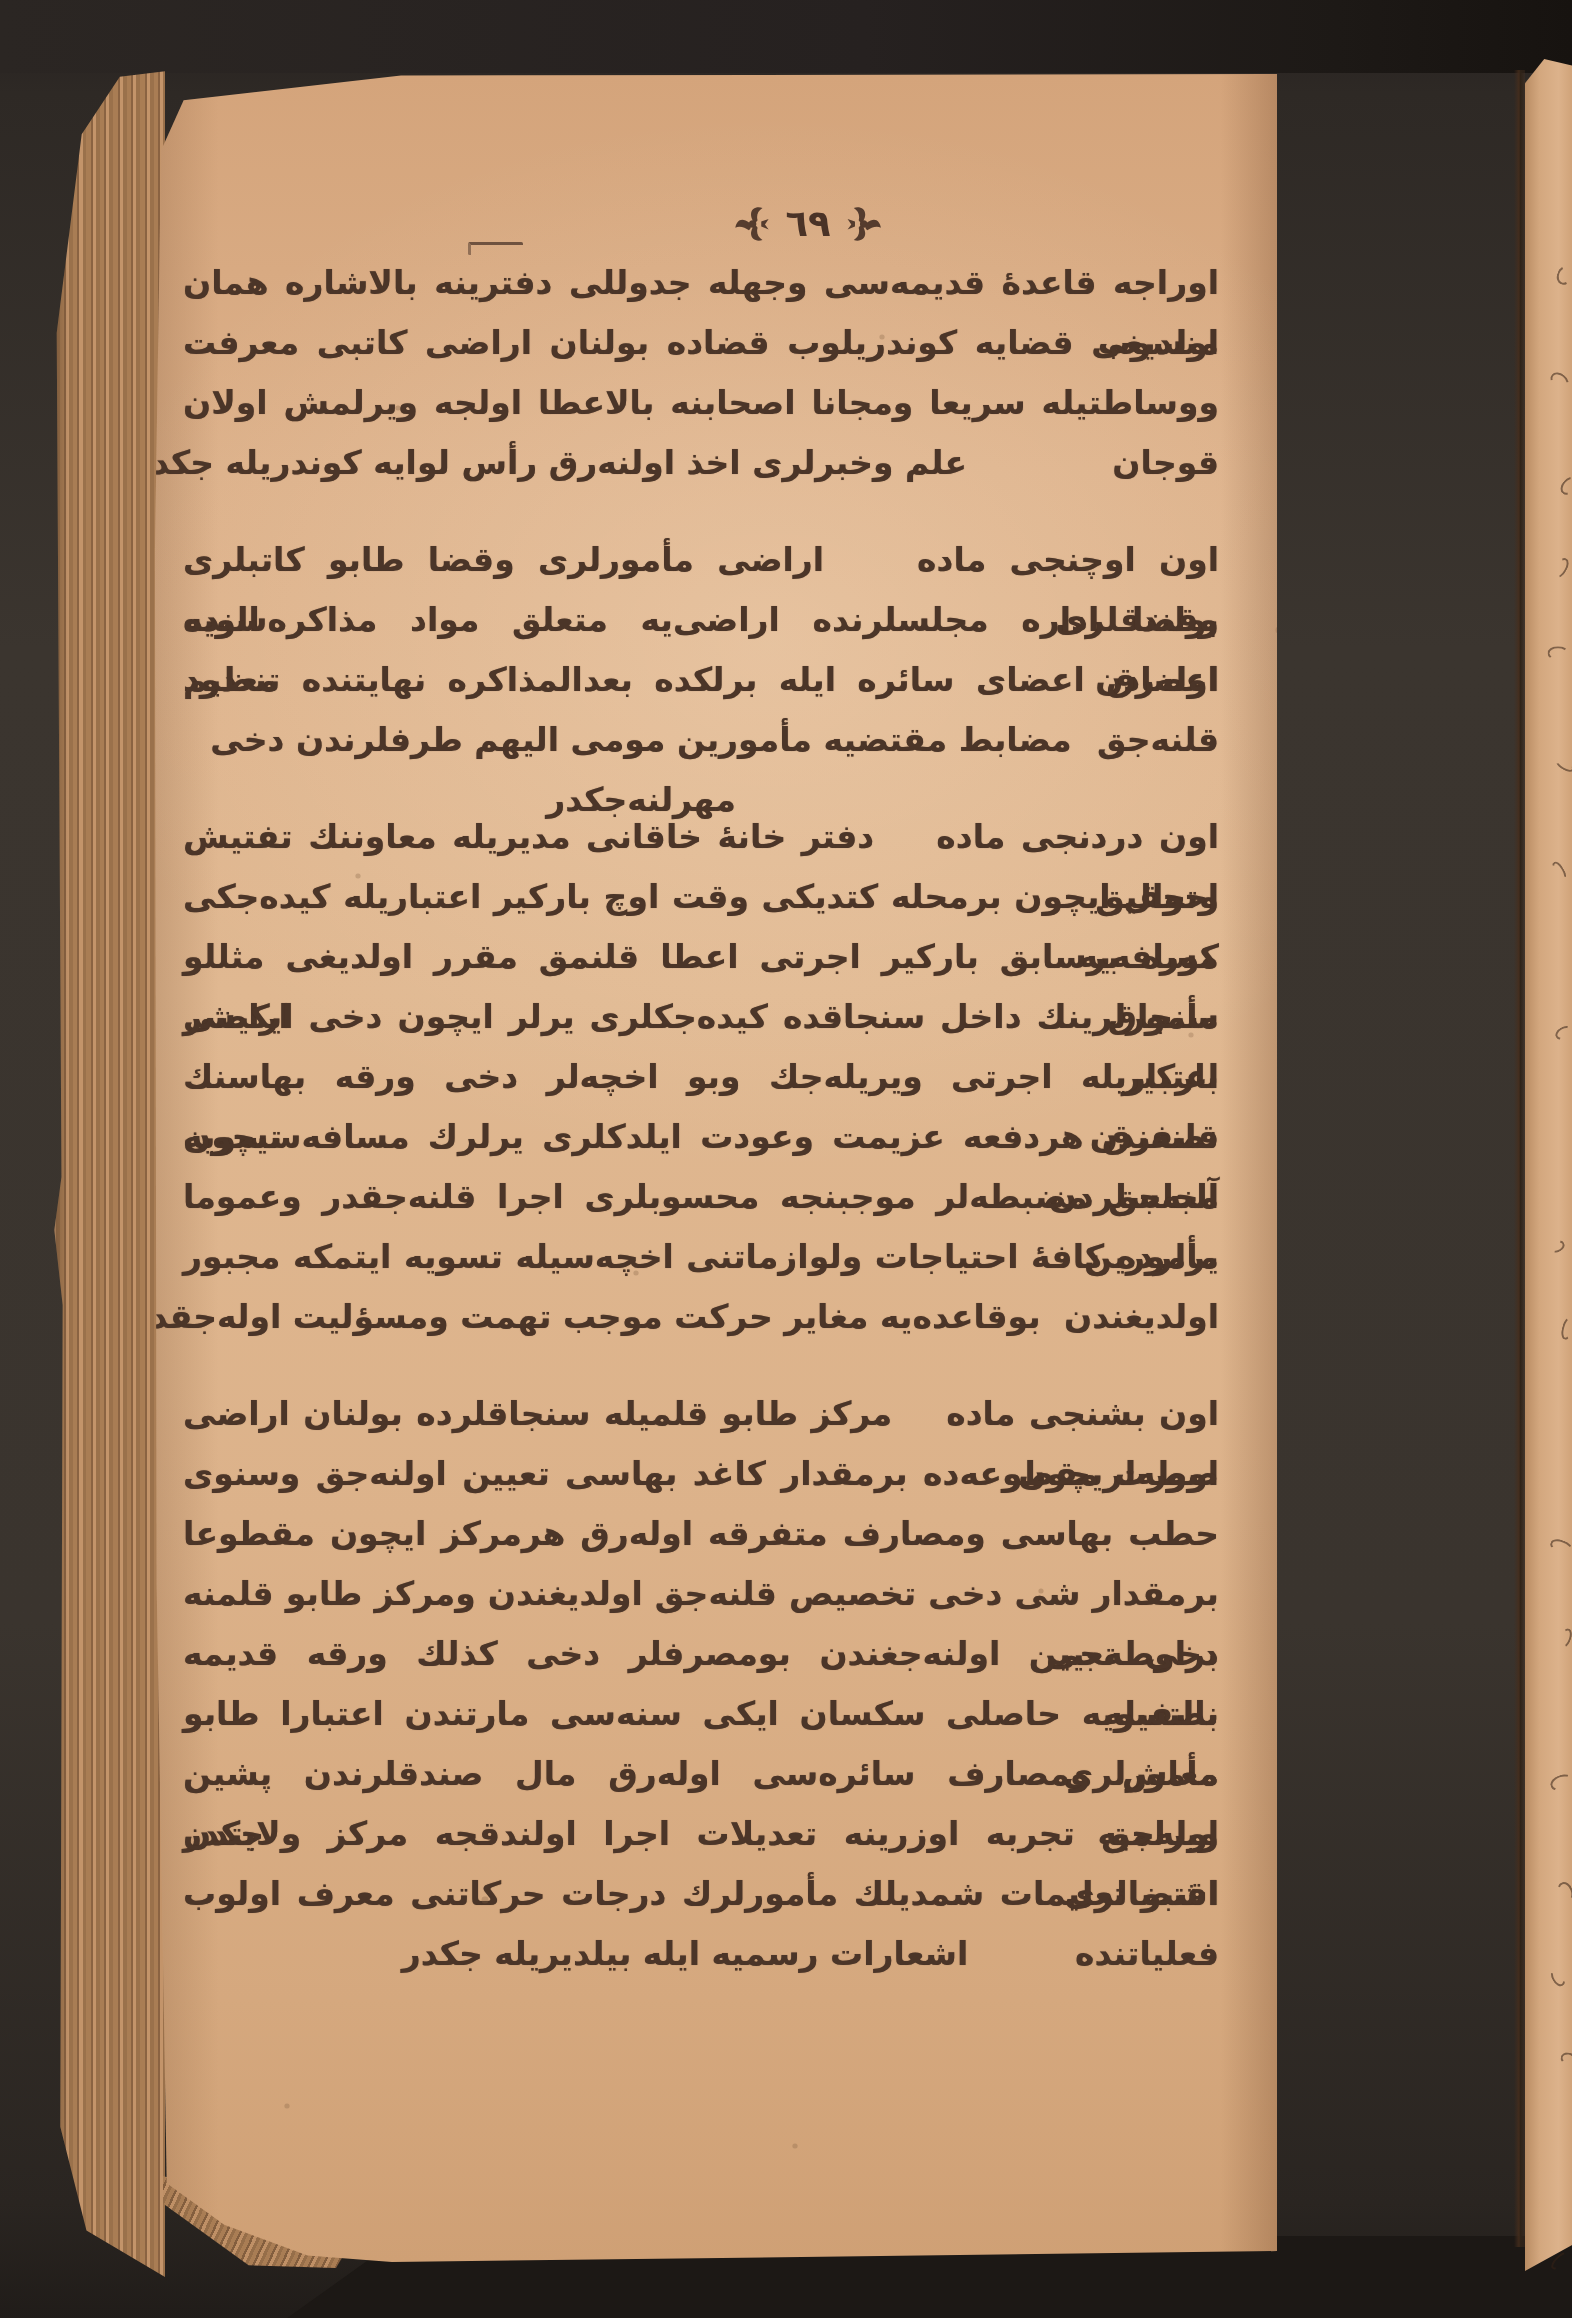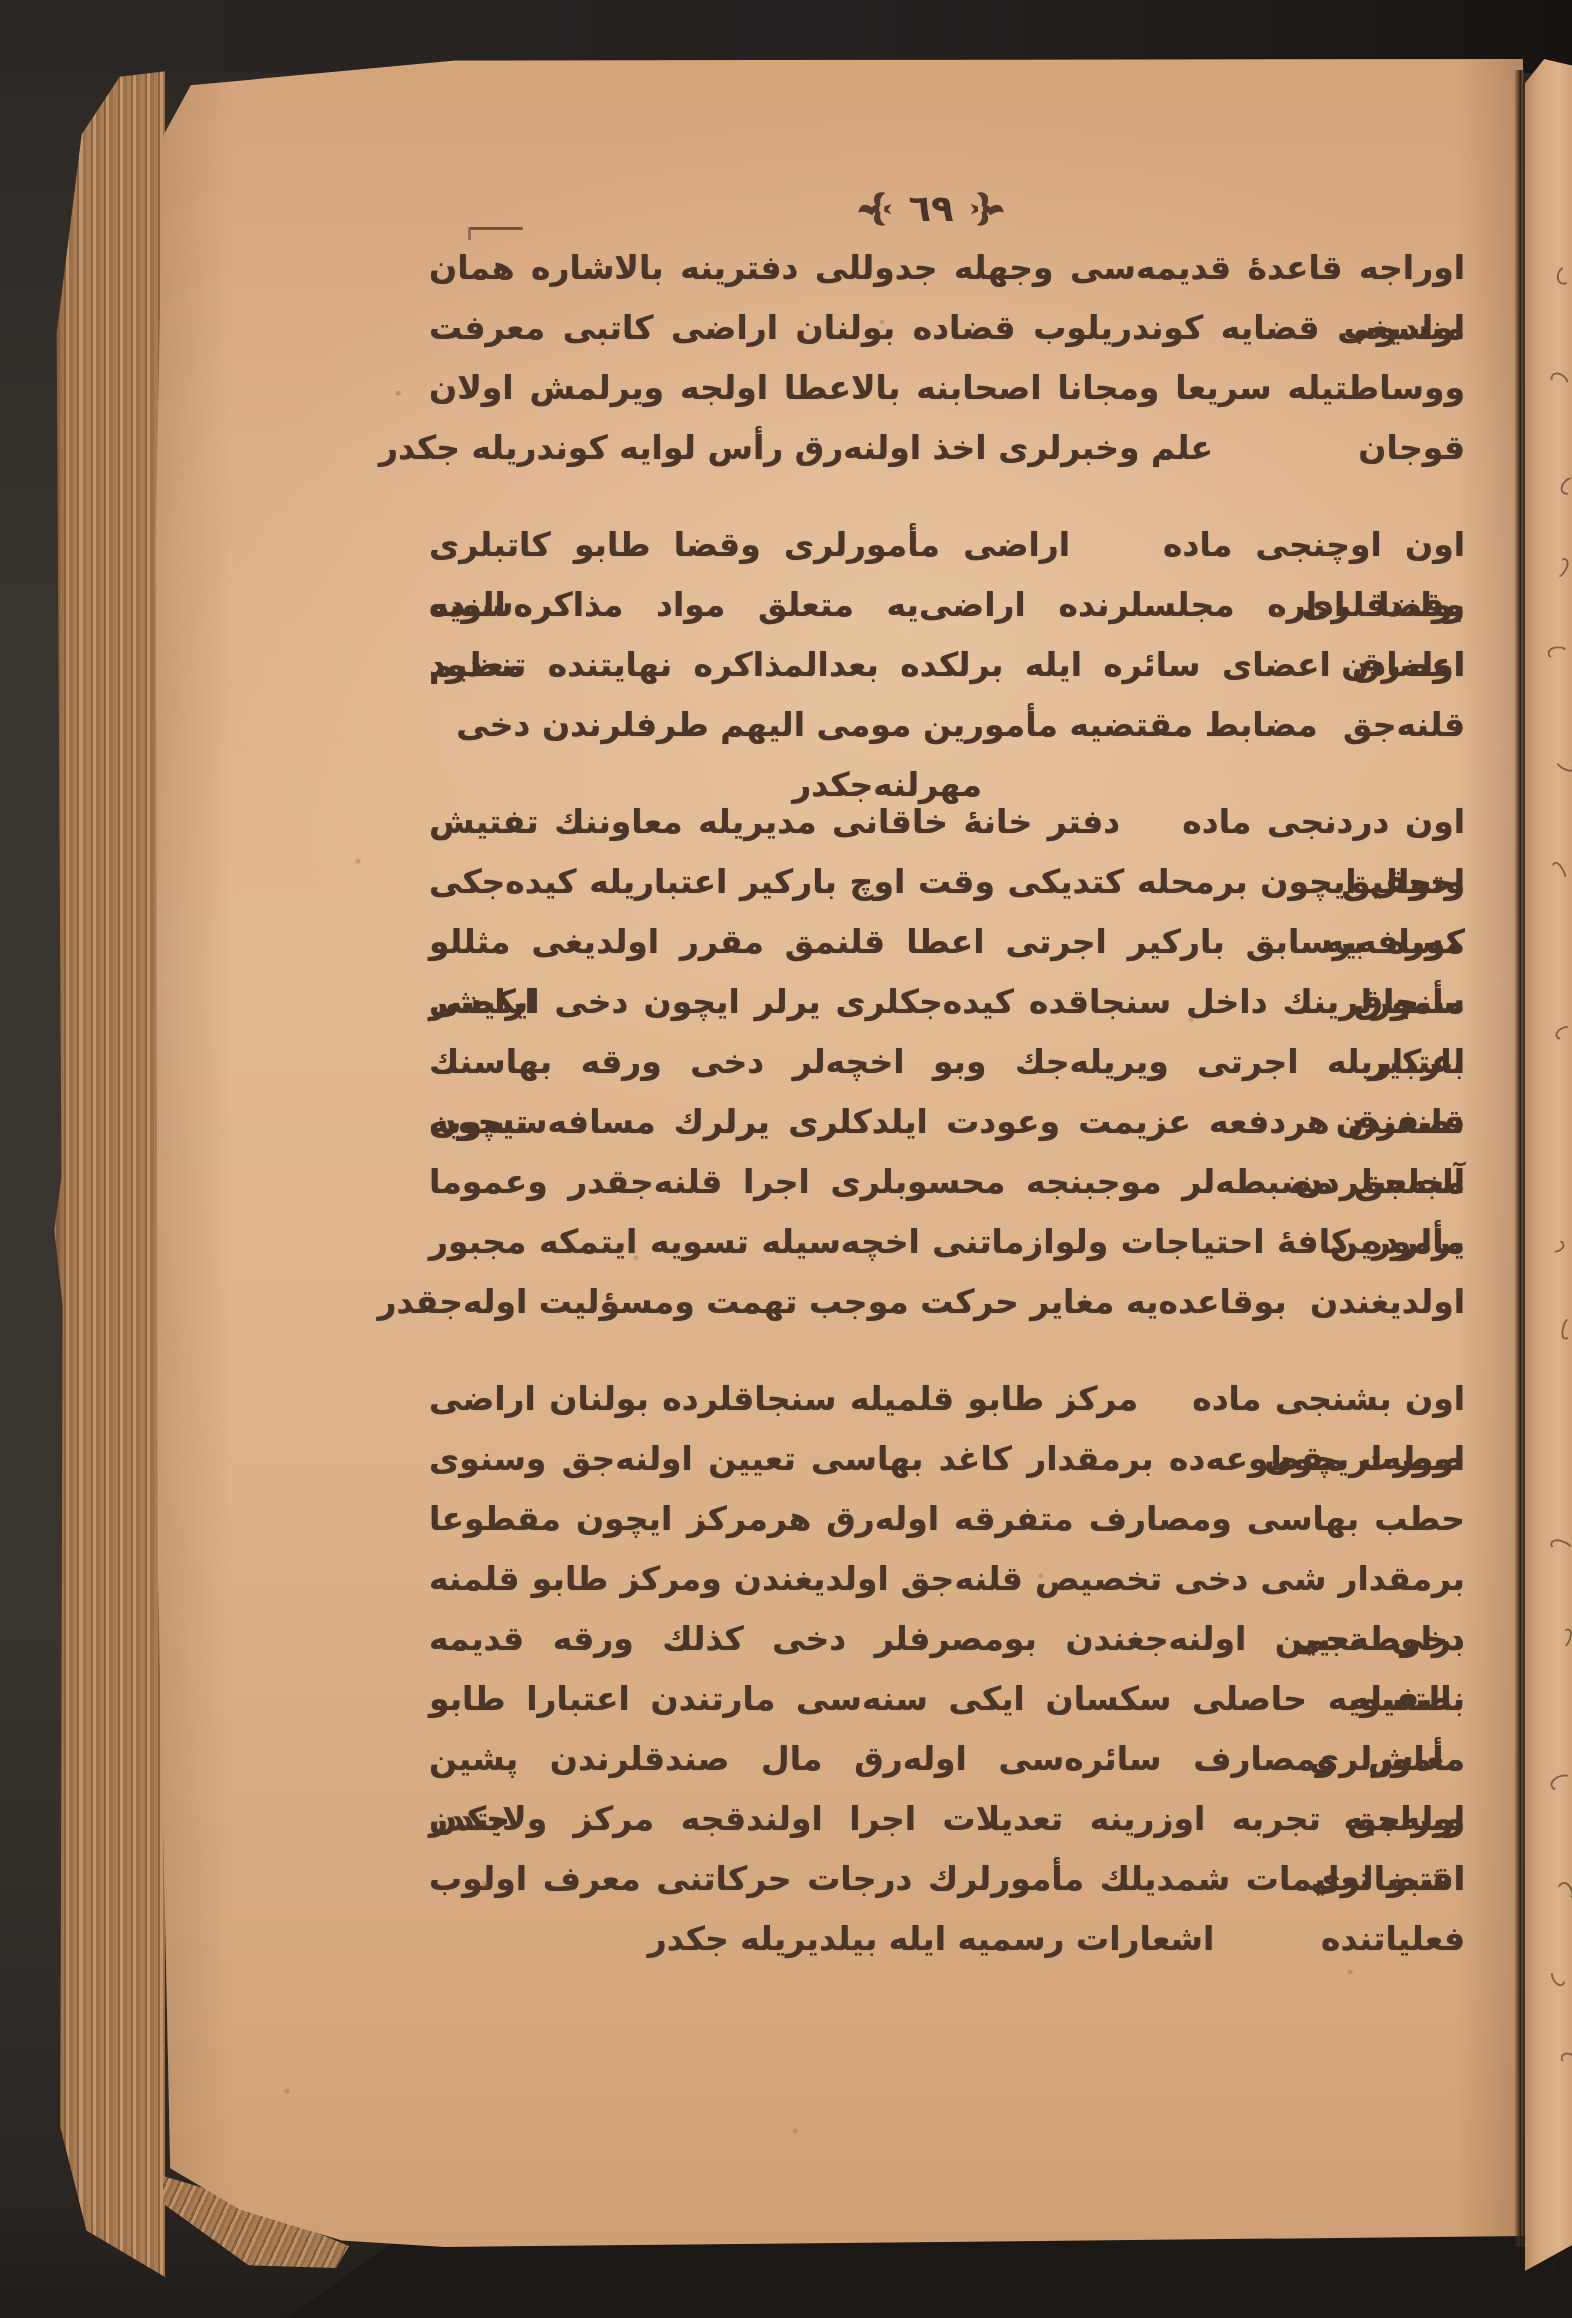--- a/index.html
+++ b/index.html
@@ -25,7 +25,7 @@
       clip-path:polygon(0 0,30% 18%,100% 76%,93% 100%,46% 97%,0 30%);}
 
   
-  .page{position:absolute;left:151px;top:59px;width:1372px;height:2188px;z-index:3;
+  .page{position:absolute;left:151px;top:74px;width:1126px;height:2188px;z-index:3;
       background:
         radial-gradient(ellipse 992px 754px at 55% 26%,rgba(255,236,210,.28),rgba(255,236,210,0) 70%),
         linear-gradient(90deg,rgba(130,88,55,.28) 0%,rgba(130,88,55,0) 6%),

